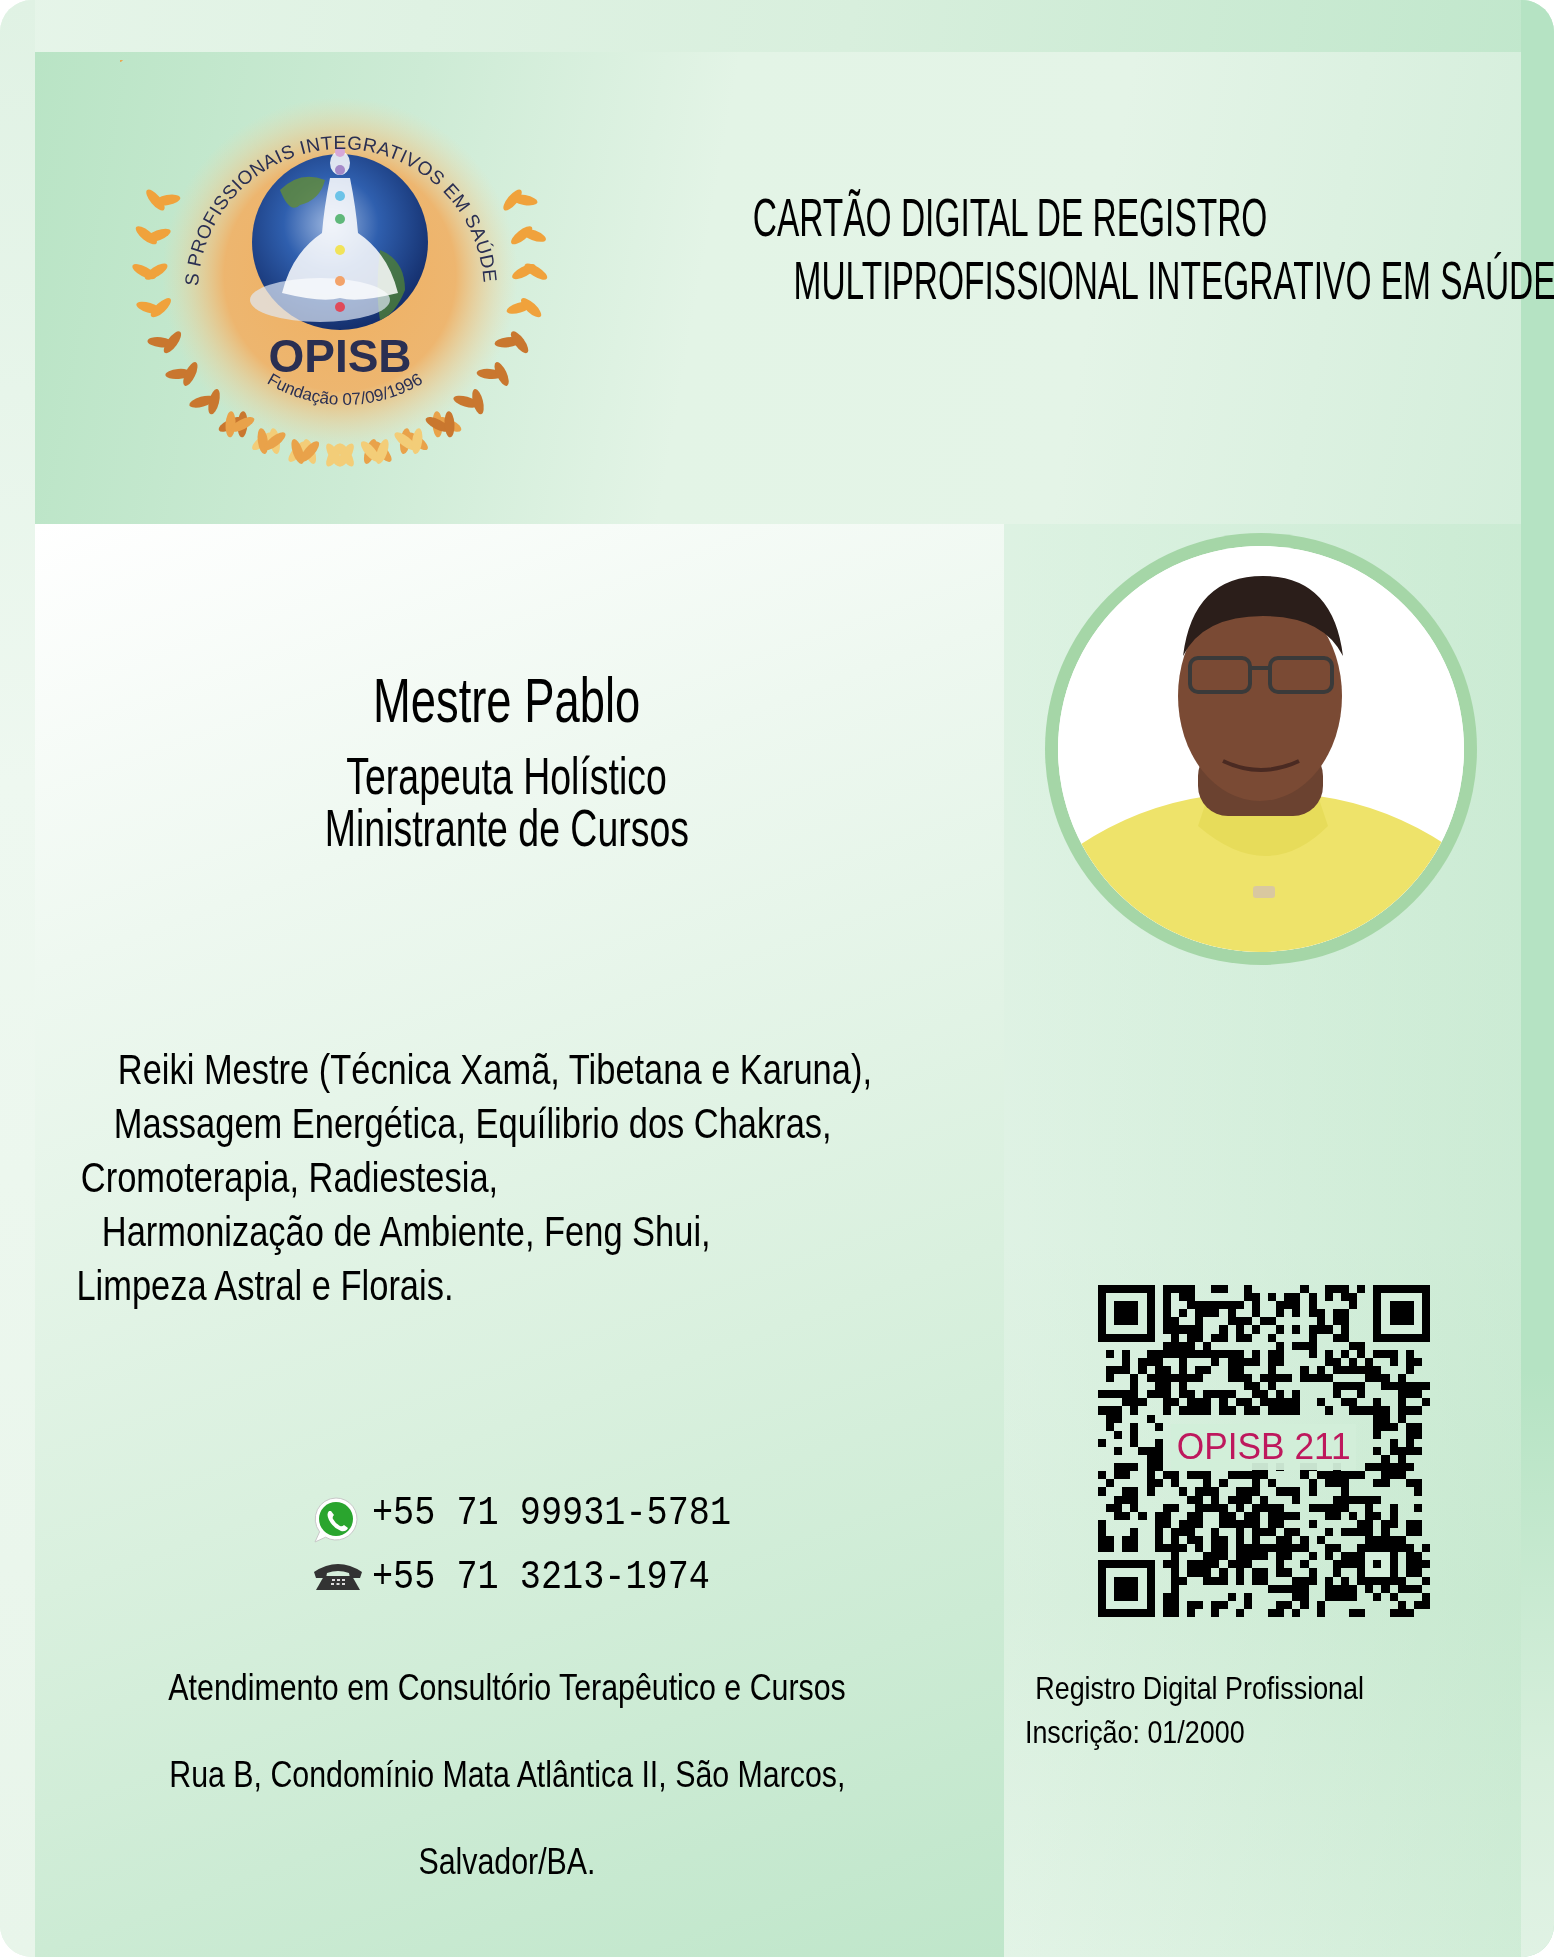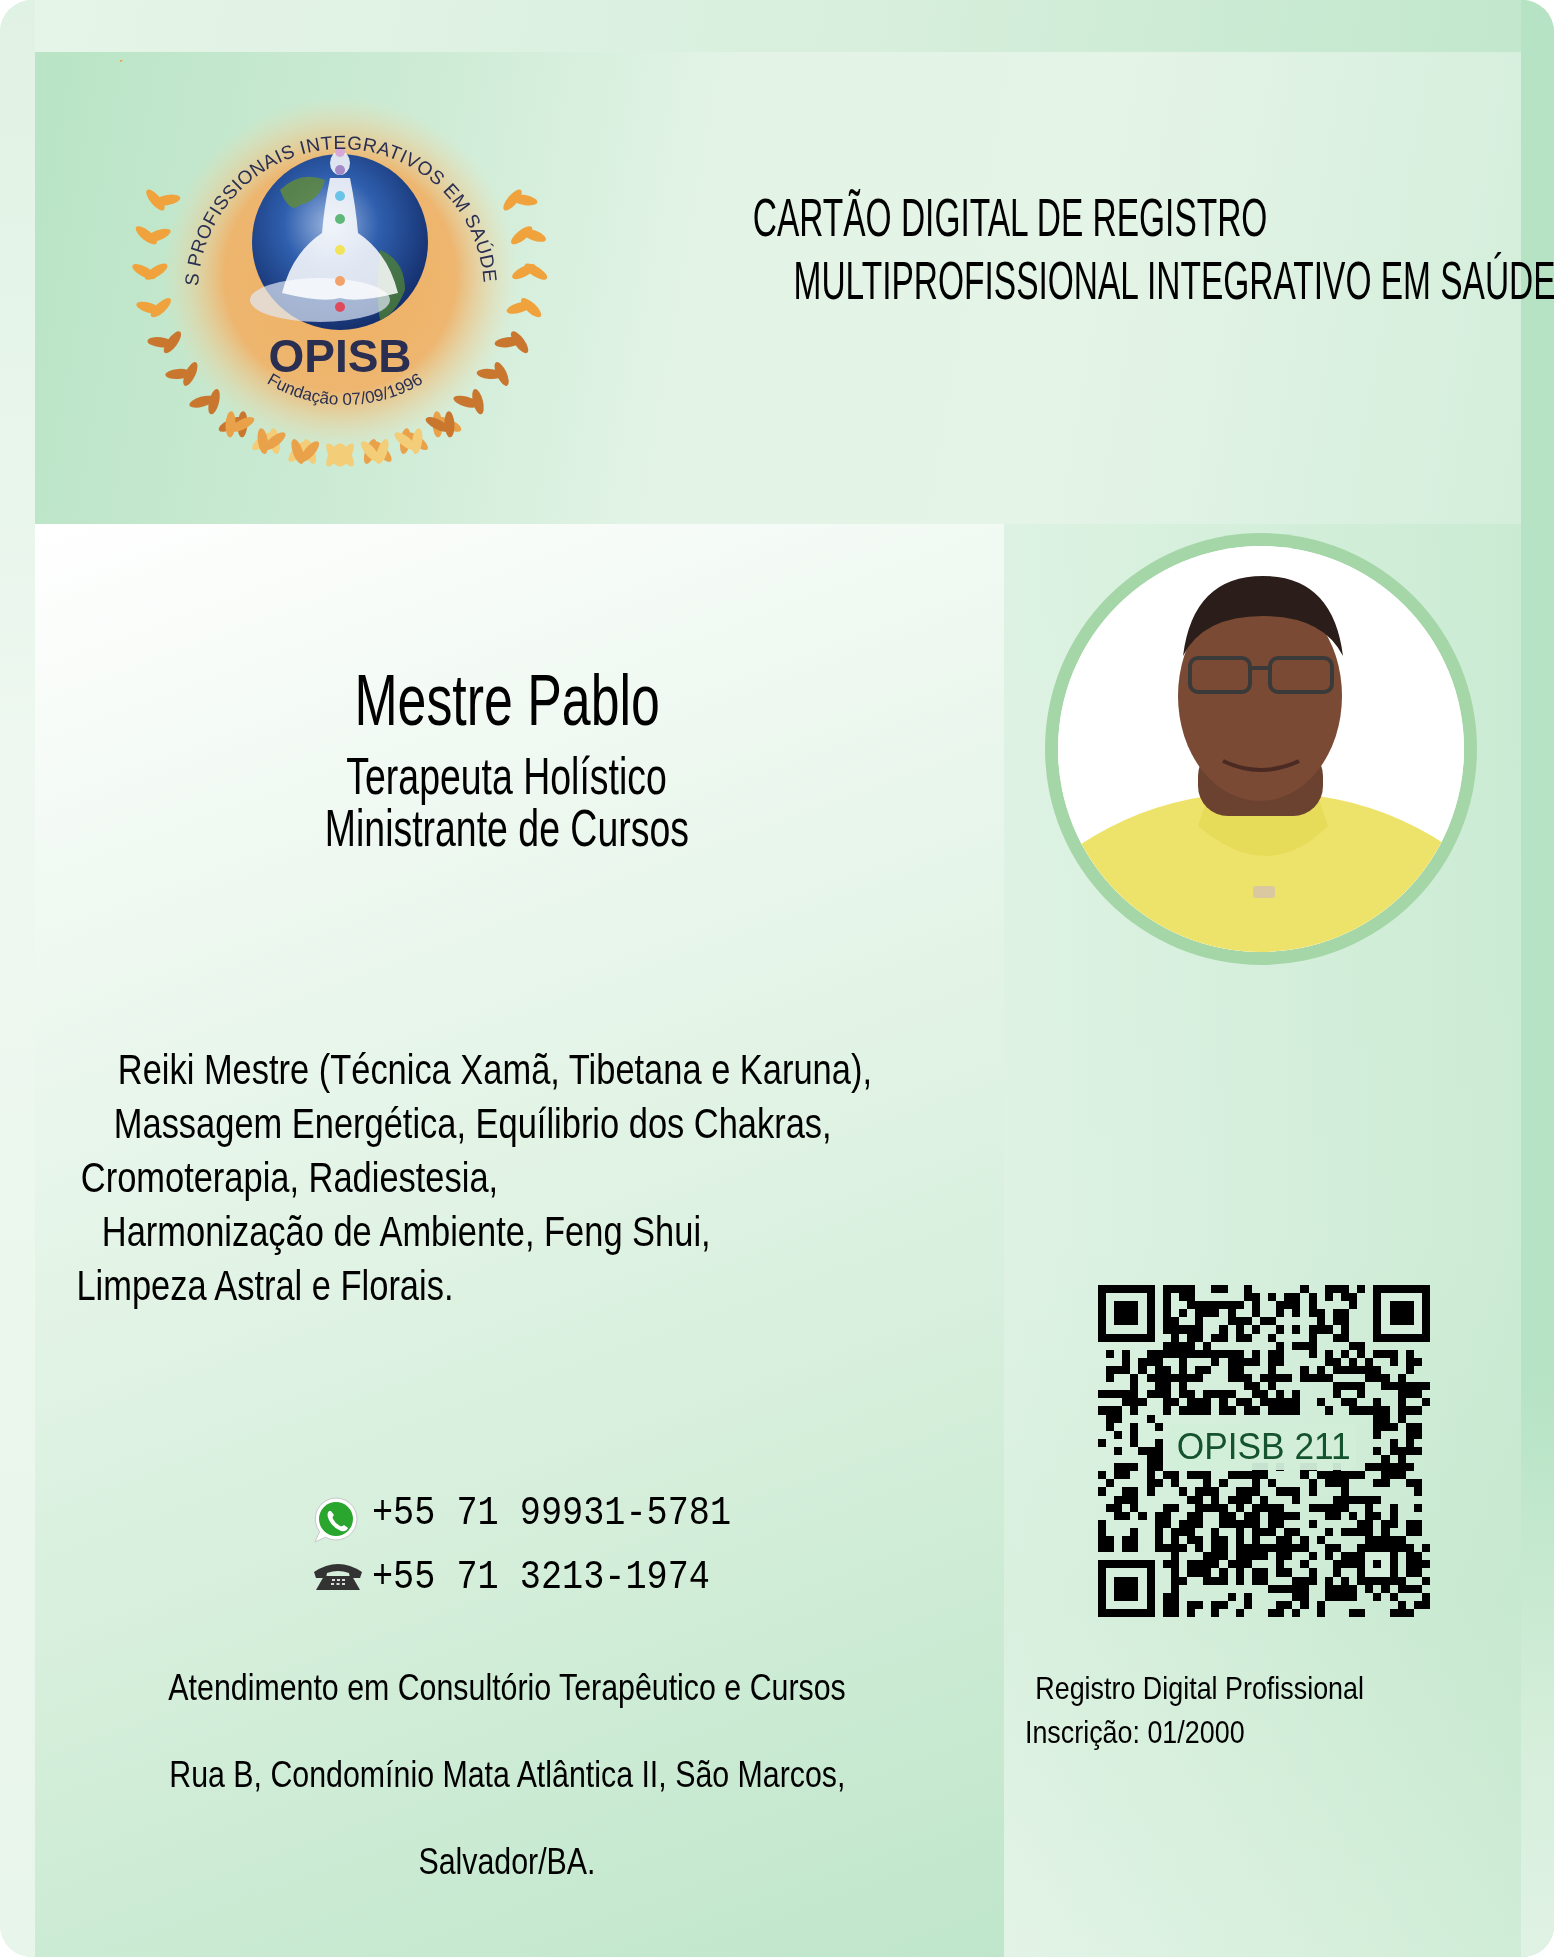--- a/index.html
+++ b/index.html
@@ -25,7 +25,7 @@
   .cond{display:inline-block;transform-origin:center center;}
 
   .name-block{position:absolute;left:107px;top:650px;width:800px;text-align:center;}
-  .name{font-size:72px;height:100px;line-height:100px;white-space:nowrap;}
+  .name{font-size:63px;height:100px;line-height:100px;white-space:nowrap;}
   .role{font-size:52px;height:52px;line-height:52px;white-space:nowrap;}
 
   .photo-ring{position:absolute;left:1045px;top:533px;width:432px;height:432px;border-radius:50%;background:#a5d6a7;}

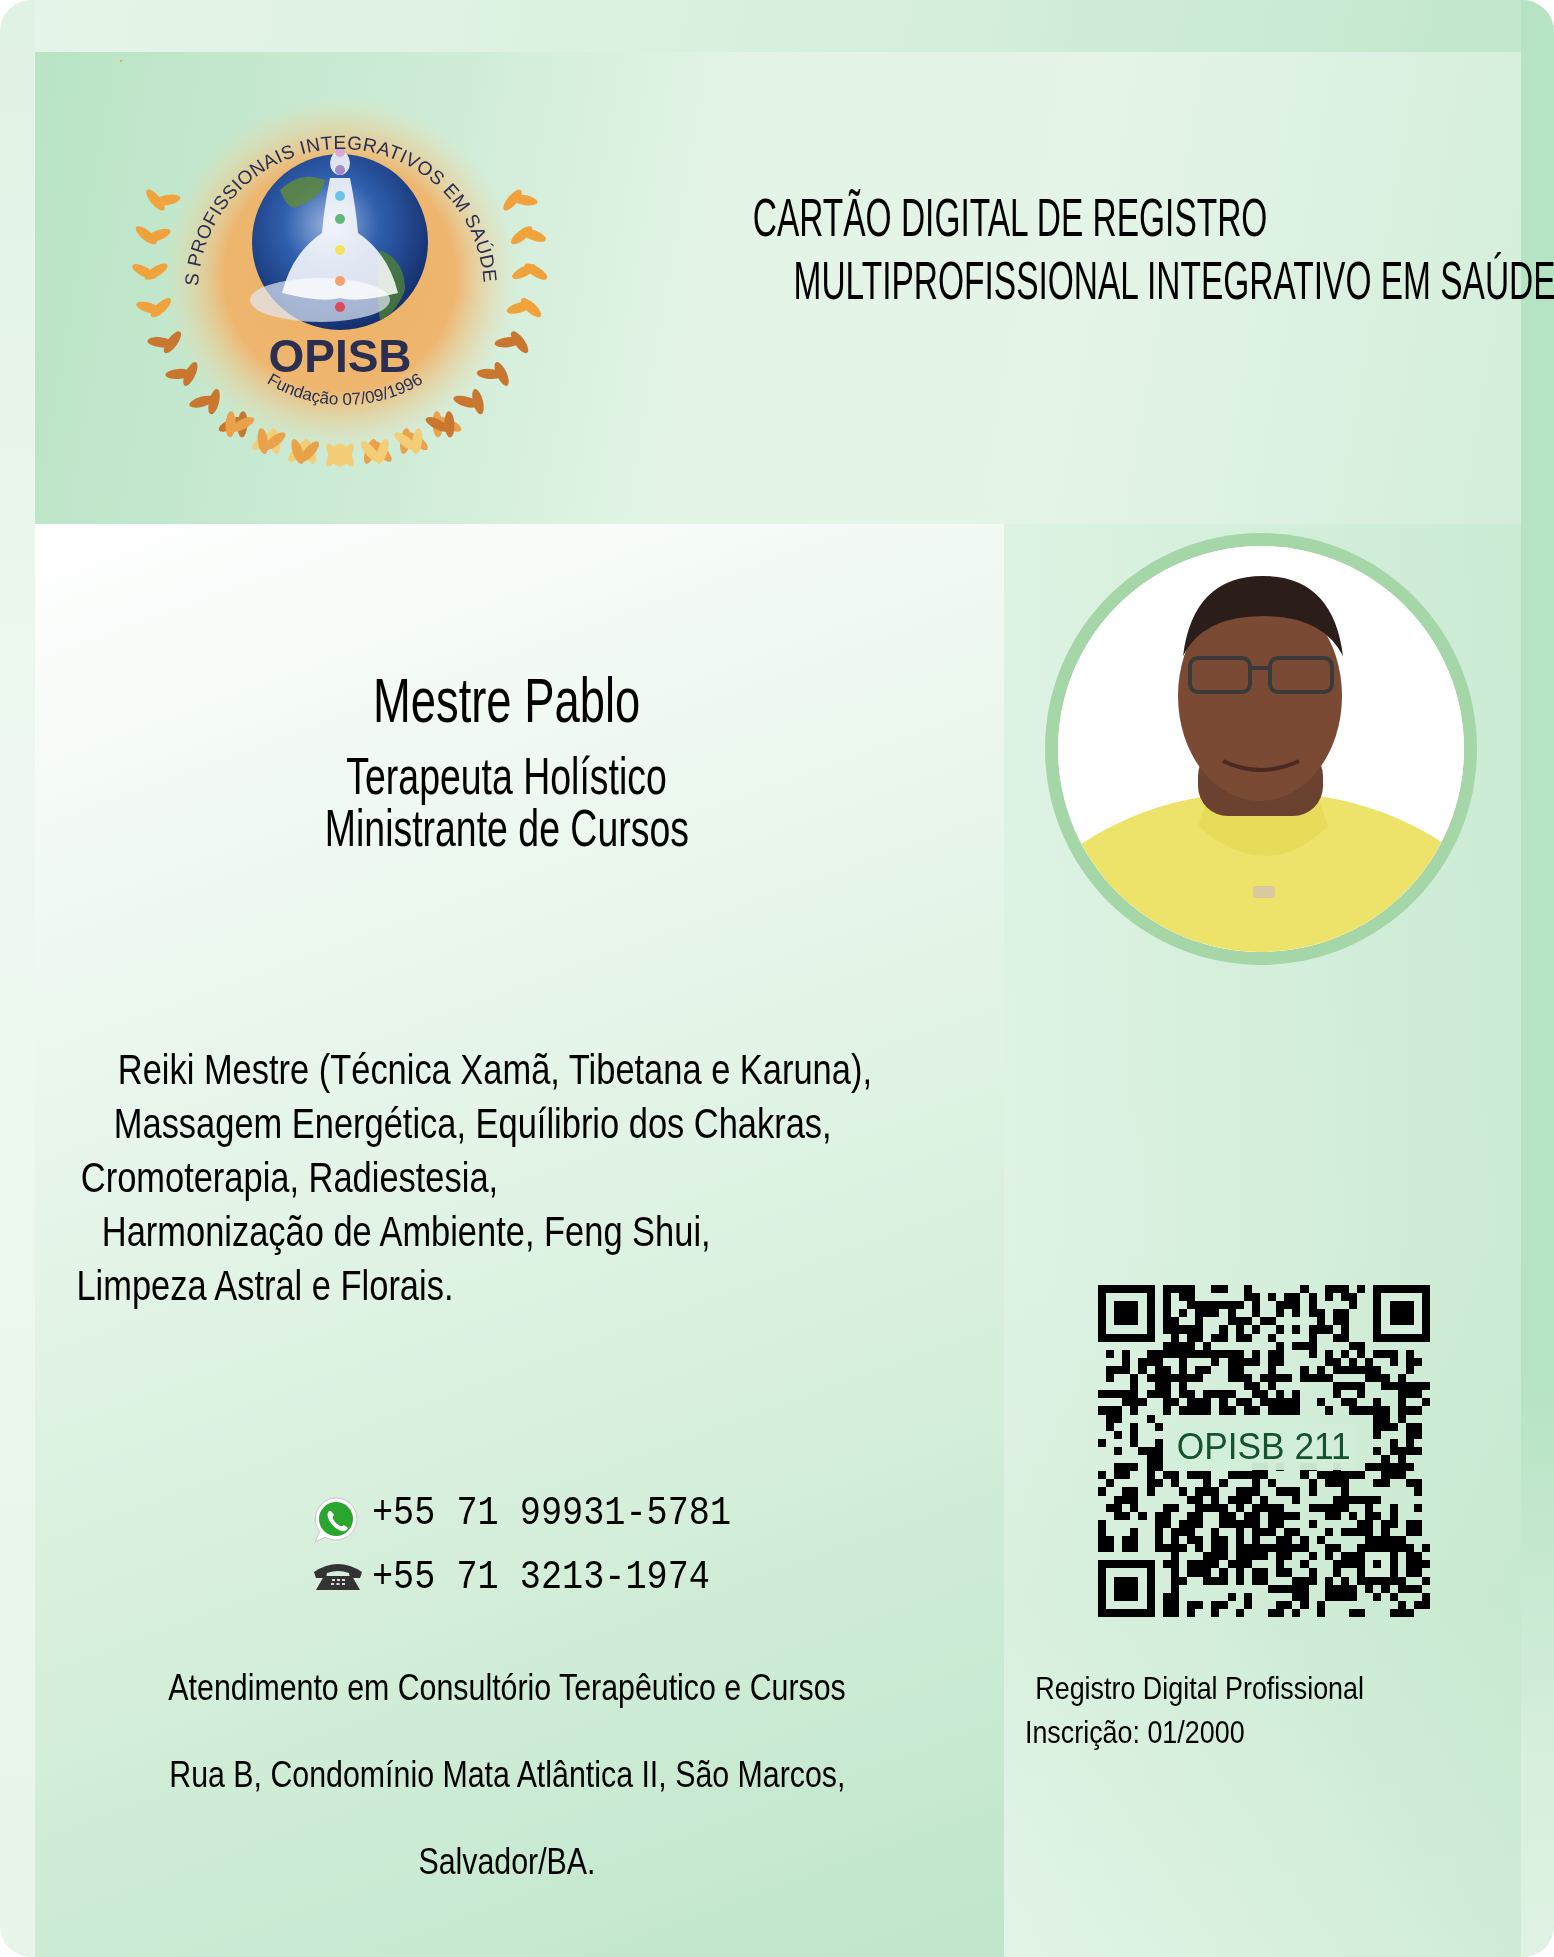--- a/index.html
+++ b/index.html
@@ -44,7 +44,7 @@
   .address .line{font-size:37px;height:51px;line-height:51px;white-space:nowrap;margin-top:36px;}
 
   .qr{position:absolute;left:1098px;top:1285px;width:332px;height:332px;}
-  .qr-label{position:absolute;left:1098px;top:1424px;width:332px;text-align:center;font-size:36px;line-height:46px;color:#14532d;font-weight:bold;}
+  .qr-label{position:absolute;left:1098px;top:1424px;width:332px;text-align:center;font-size:36px;line-height:46px;color:#be185d;font-weight:bold;}
   .qr-label span{display:inline-block;padding:0 6px;background:rgba(210,238,217,0.95);font-weight:normal;transform:scaleX(0.98);}
 
   .reg{position:absolute;left:1004px;top:1648px;width:517px;text-align:left;margin-top:18px;}

